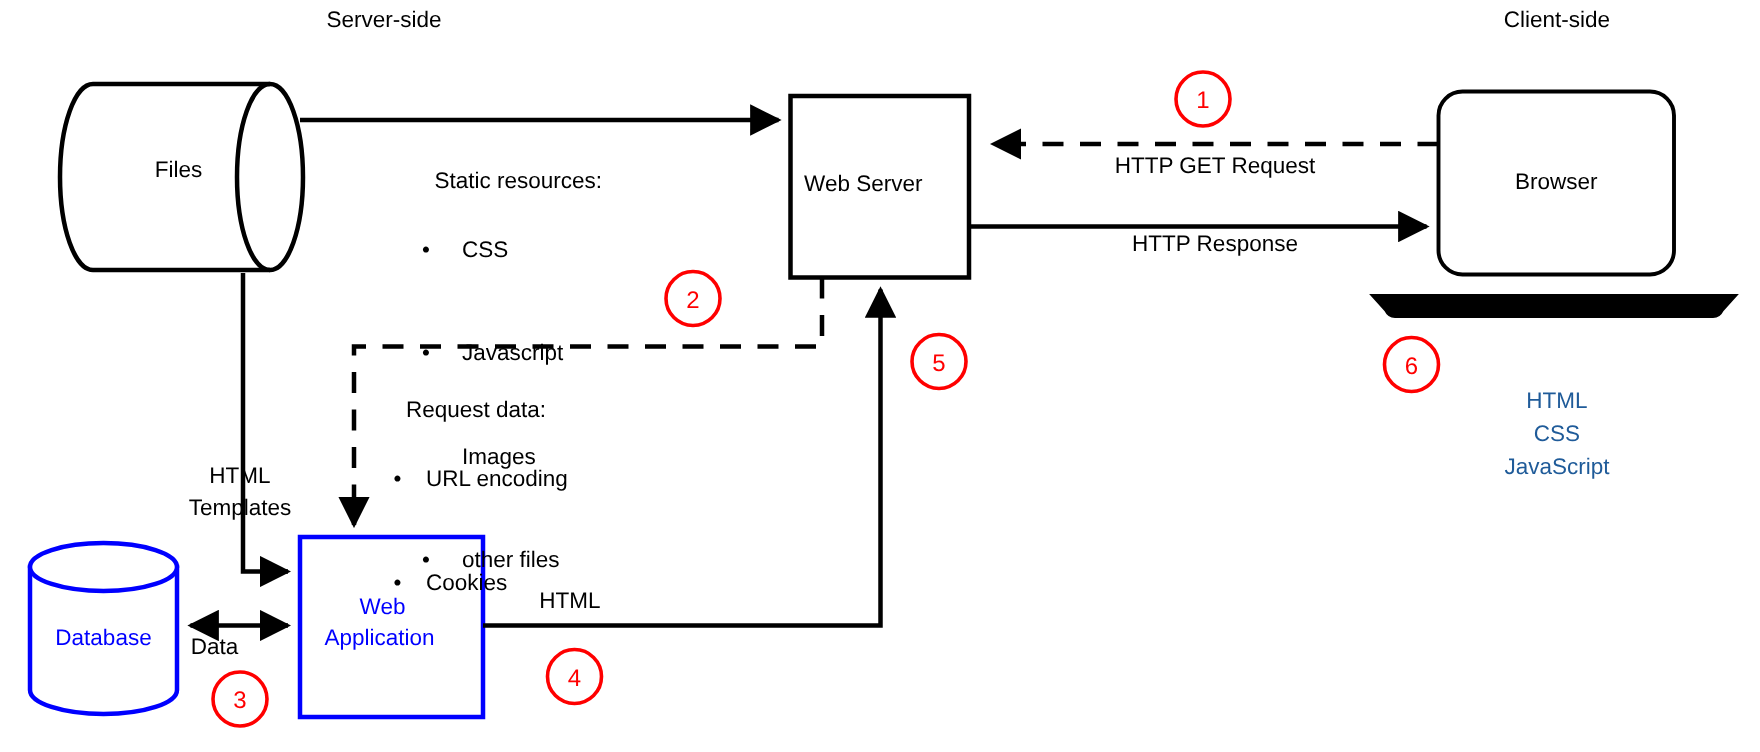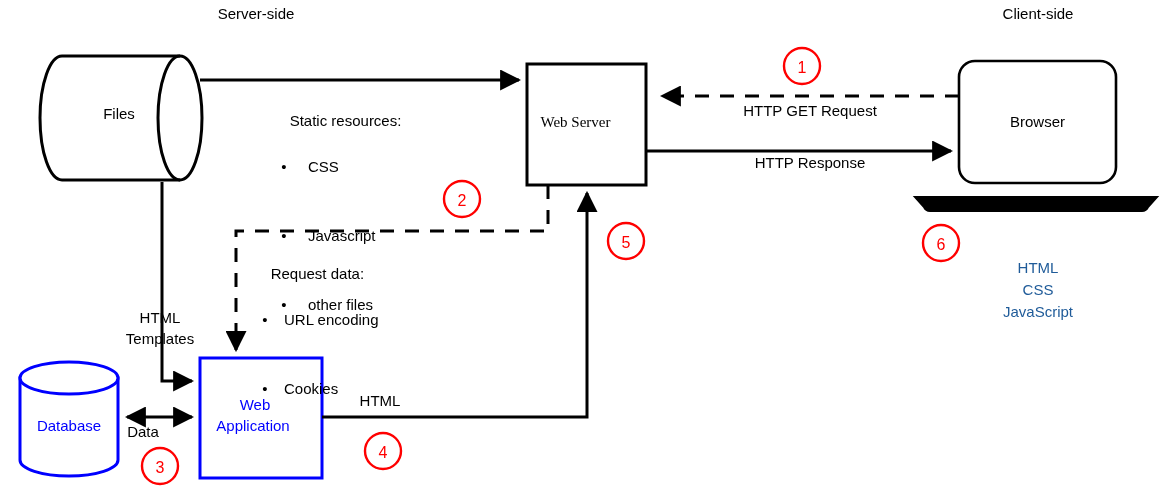--- a/index.html
+++ b/index.html
@@ -99,7 +99,7 @@
 
   <div class="lbl center" style="left:60px; top:103px; width:118px;">Files</div>
 
-  <div class="lbl center" style="left:527px; top:112px; width:97px;font-family:Liberation Serif, serif;">Web Server</div>
+  <div class="lbl center" style="left:527px; top:112px; width:97px;">Web Server</div>
 
   <div class="lbl center" style="left:959px; top:111px; width:157px;">Browser</div>
 

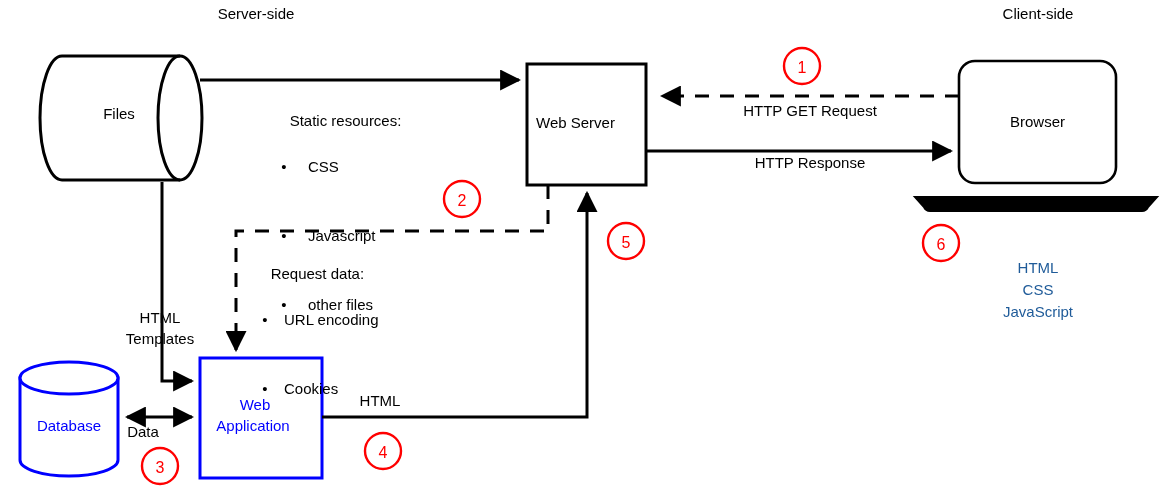--- a/index.html
+++ b/index.html
@@ -112,6 +112,7 @@
     <span>Static resources:</span>
     <span class="bullet-row"><span class="bullet-dot">&nbsp;&nbsp;•</span><span style="display:inline-block;width:13px;"></span><span>CSS</span></span>
     <span class="bullet-row"><span class="bullet-dot">&nbsp;&nbsp;•</span><span style="display:inline-block;width:13px;"></span><span>Javascript</span></span>
+    <span class="bullet-row"><span class="bullet-dot">&nbsp;</span><span style="display:inline-block;width:13px;"></span><span>Images</span></span>
     <span class="bullet-row"><span class="bullet-dot">&nbsp;&nbsp;•</span><span style="display:inline-block;width:13px;"></span><span>other files</span></span>
   </div>
 

